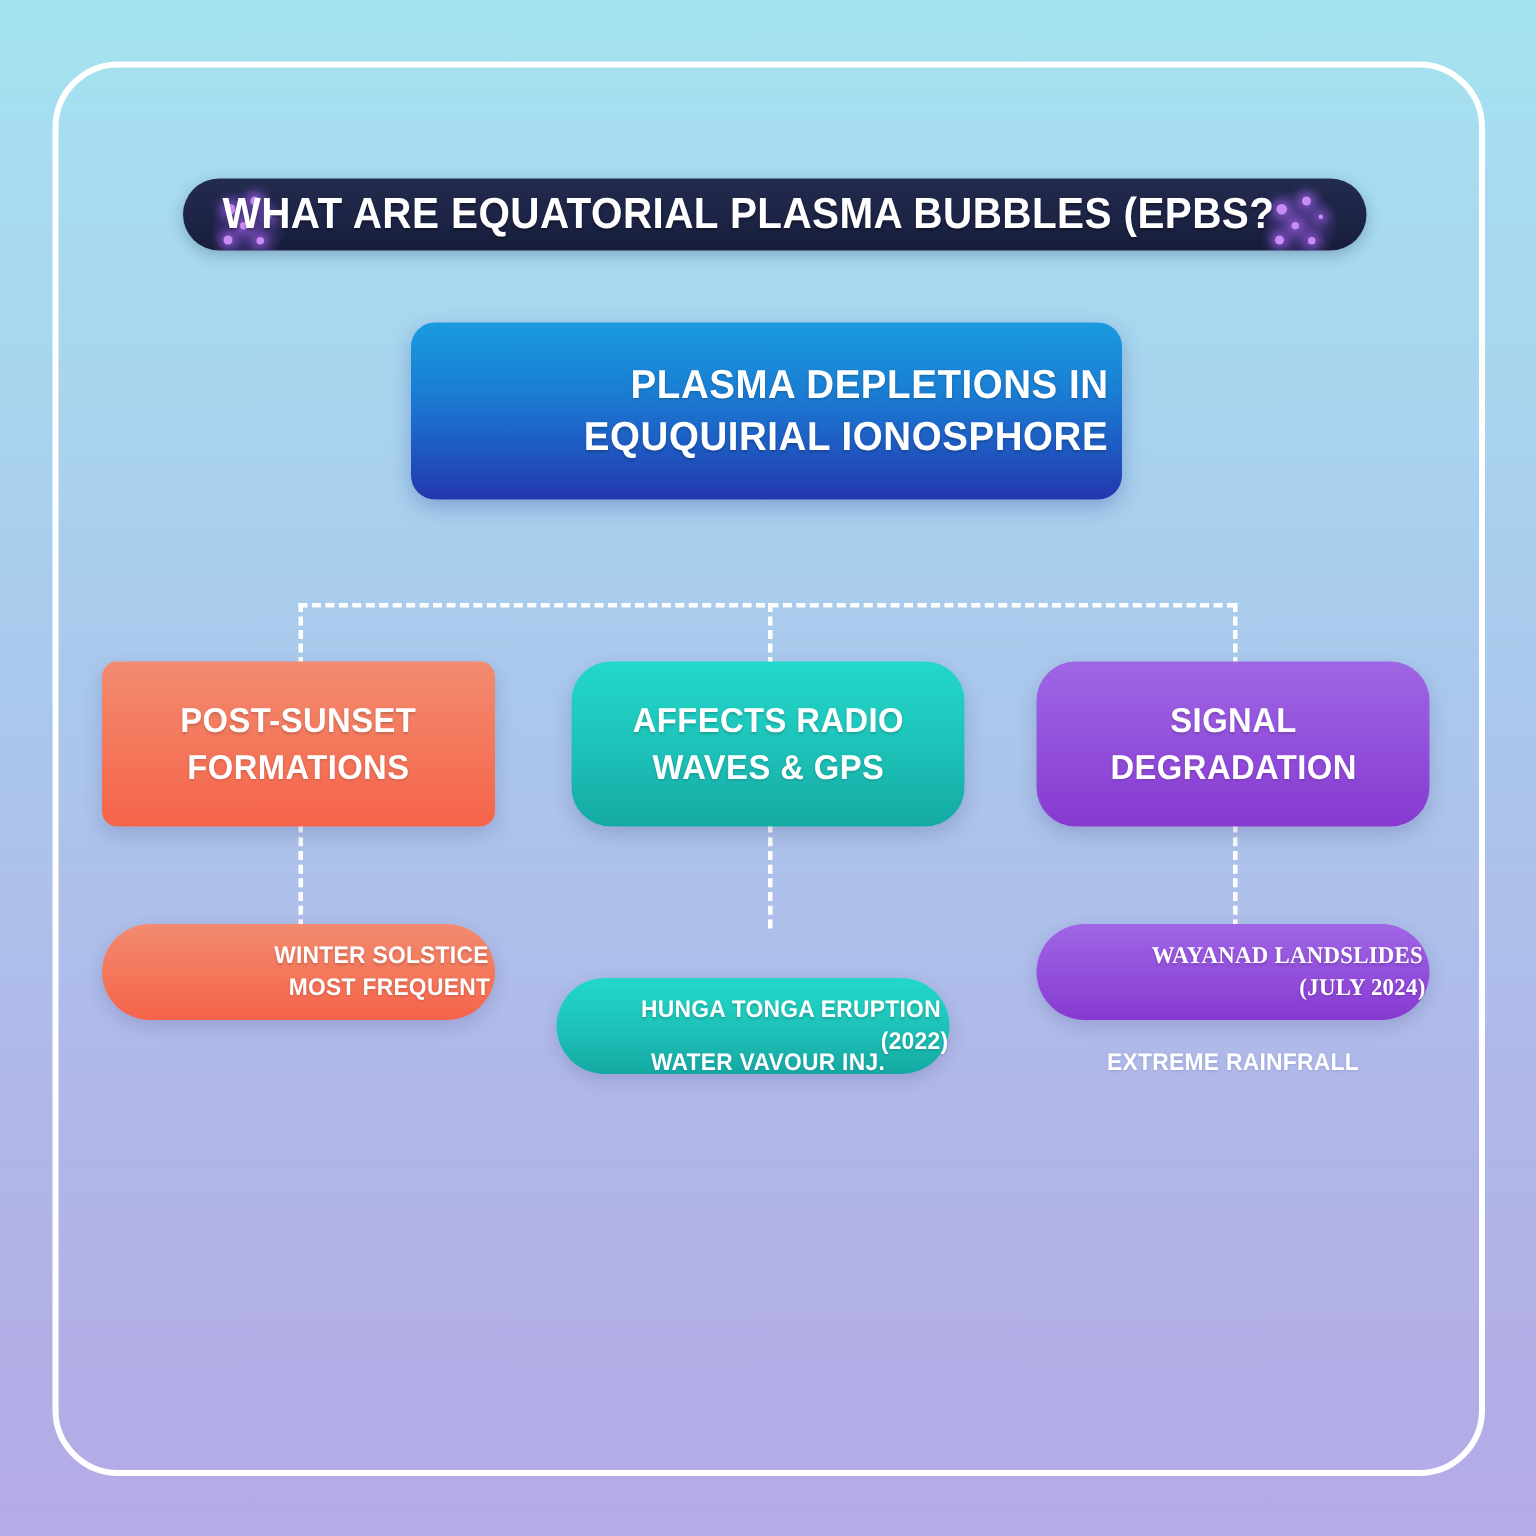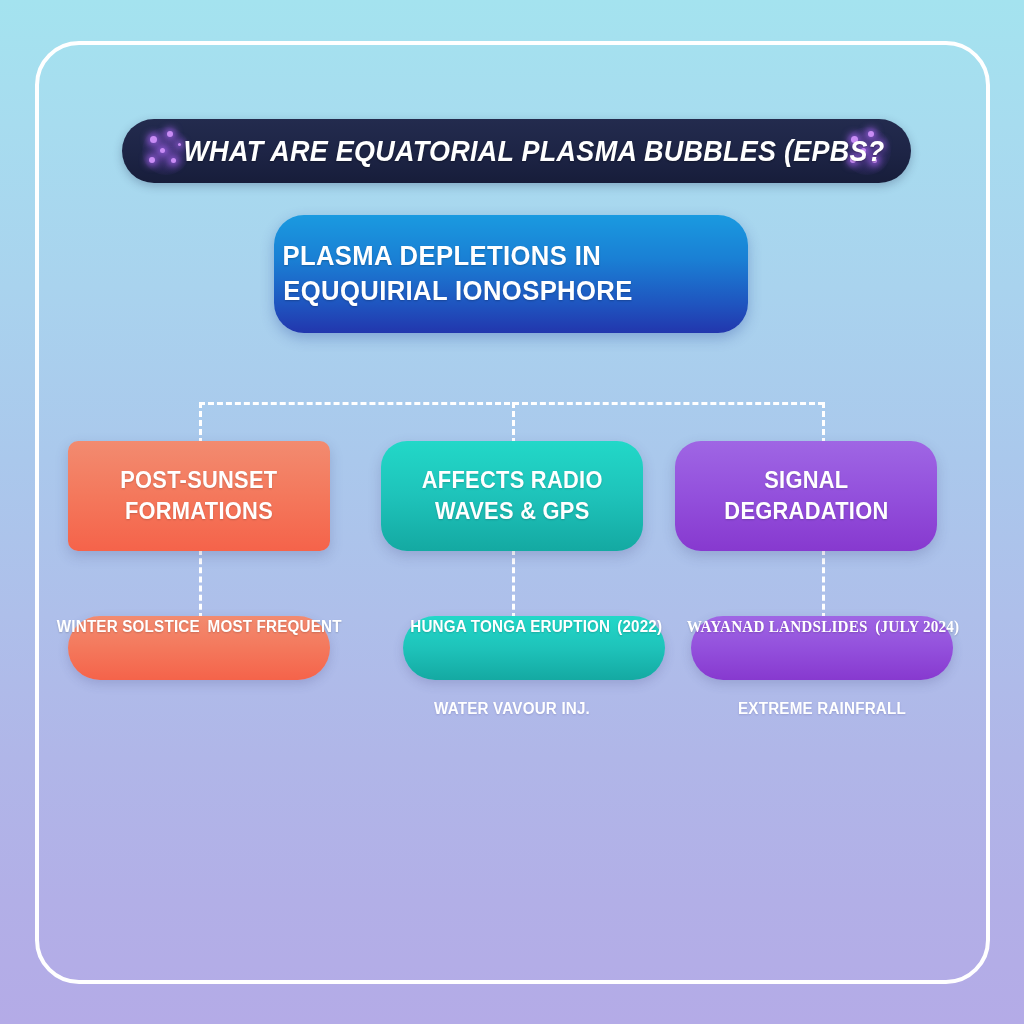--- a/index.html
+++ b/index.html
@@ -42,15 +42,14 @@
     left: 122px;
     top: 119px;
     width: 789px;
-    height: 64px;
+    height: 48px;
     background: linear-gradient(180deg, #232b4e 0%, #1d2445 55%, #171d3a 100%);
     border-radius: 32px;
     display: flex;
     align-items: center;
-    justify-content: flex-end;
+    justify-content: flex-start;
     box-shadow: 0 3px 10px rgba(30, 40, 80, 0.28);
     overflow: hidden;
-    font-style: italic;
   }
 
   #header-title {

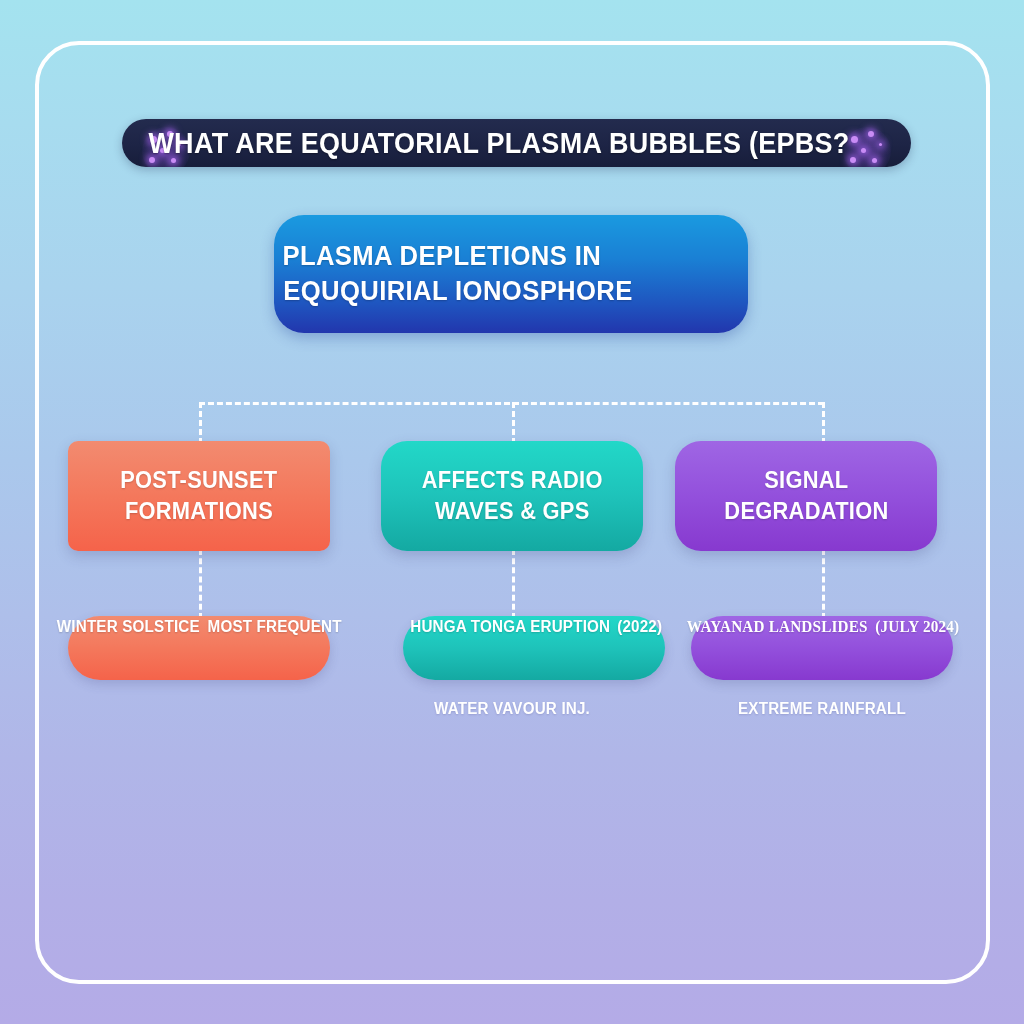--- a/index.html
+++ b/index.html
@@ -103,10 +103,10 @@
     width: 474px;
     height: 118px;
     background: linear-gradient(180deg, #1a9ae0 0%, #1a7fd4 38%, #1f54bf 76%, #2236ad 100%);
-    border-radius: 30px;
+    border-radius: 16px;
     display: flex;
     flex-direction: column;
-    align-items: flex-start;
+    align-items: flex-end;
     justify-content: center;
     box-shadow: 0 5px 14px rgba(30, 60, 150, 0.30);
   }

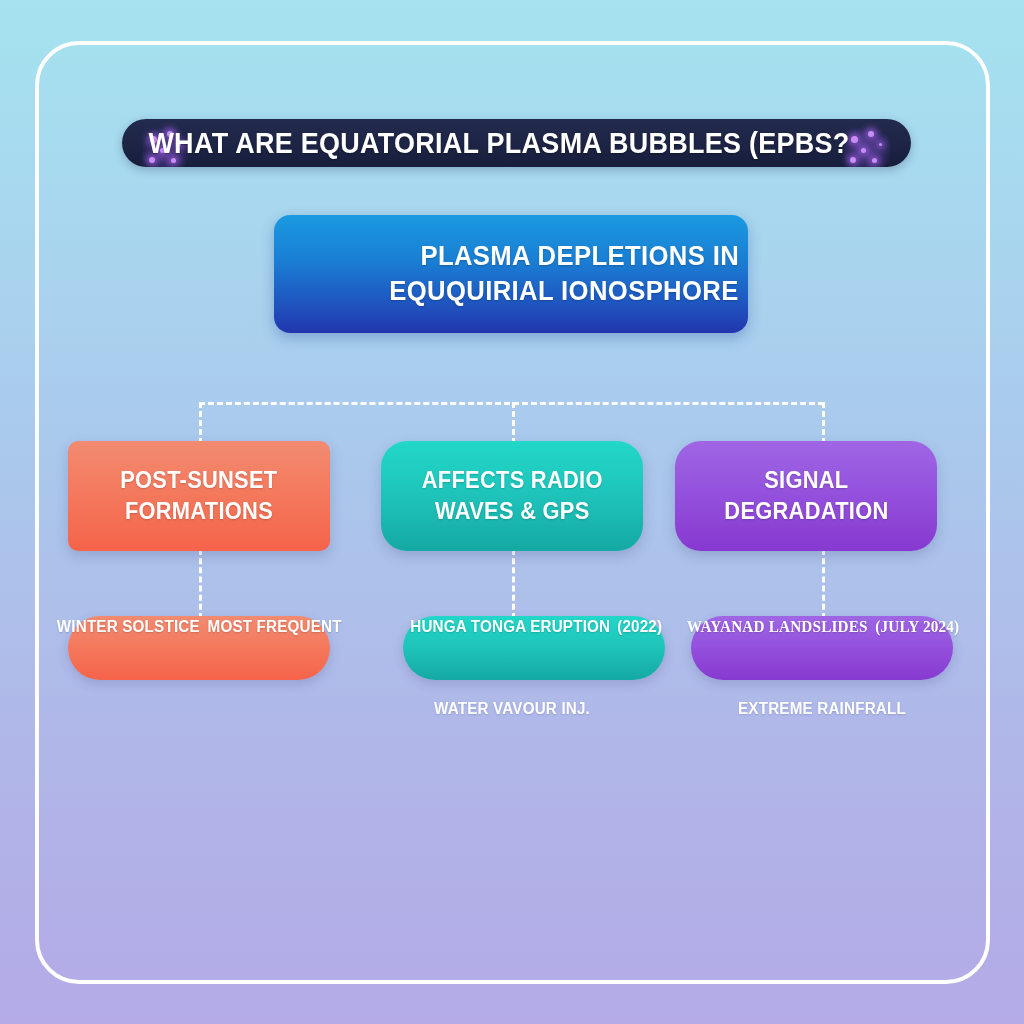--- a/index.html
+++ b/index.html
@@ -160,7 +160,7 @@
   }
   #branch-1 { left: 68px;  background: linear-gradient(180deg, #f28b70 0%, #f4785c 50%, #f5634a 100%); border-radius: 10px; }
   #branch-2 { left: 381px; background: linear-gradient(180deg, #22d8c8 0%, #1ec3ba 50%, #14a9a2 100%); }
-  #branch-3 { left: 675px; background: linear-gradient(180deg, #9f66e4 0%, #9350dc 50%, #8739cf 100%); }
+  #branch-3 { left: 691px; background: linear-gradient(180deg, #9f66e4 0%, #9350dc 50%, #8739cf 100%); }
 
   
   .subnode {

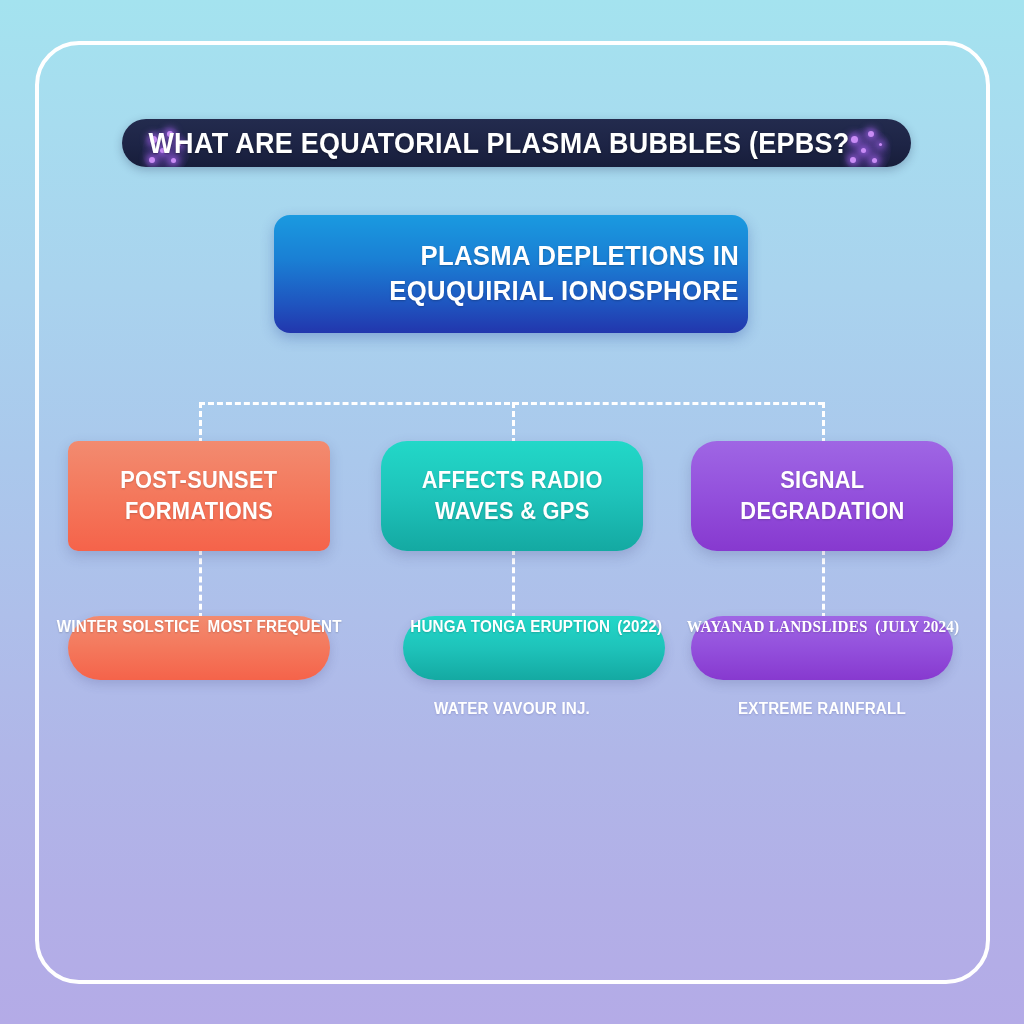--- a/index.html
+++ b/index.html
@@ -170,7 +170,8 @@
     height: 64px;
     border-radius: 32px;
     display: flex;
-    align-items: flex-start;
+    flex-direction: column;
+    align-items: flex-end;
     justify-content: center;
     box-shadow: 0 4px 11px rgba(60, 60, 120, 0.20);
   }

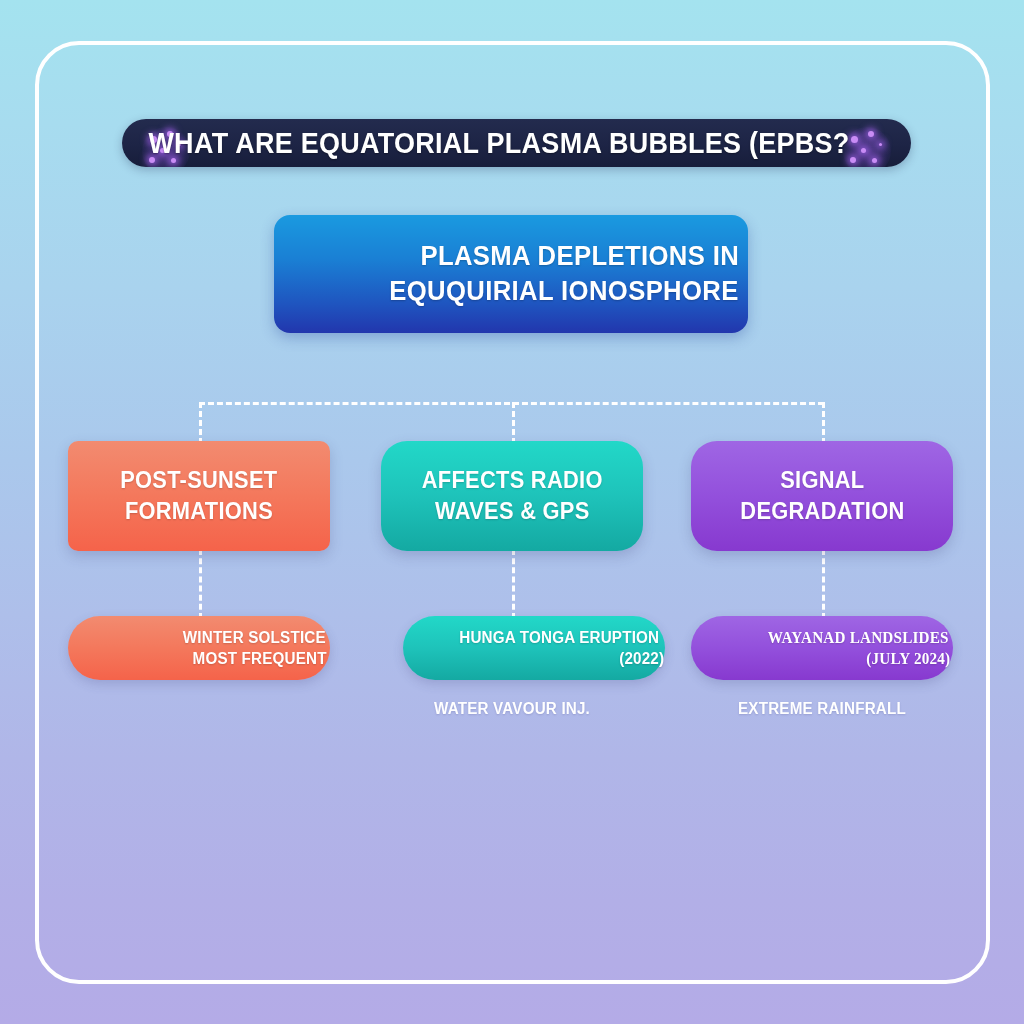--- a/index.html
+++ b/index.html
@@ -186,7 +186,7 @@
     text-shadow: 0 1px 2px rgba(0,0,0,0.18);
   }
   #sub-1 { left: 68px;  background: linear-gradient(180deg, #f28b70 0%, #f4785c 50%, #f5634a 100%); }
-  #sub-2 { left: 403px; background: linear-gradient(180deg, #22d8c8 0%, #1ec3ba 50%, #14a9a2 100%); }
+  #sub-2 { left: 371px; background: linear-gradient(180deg, #22d8c8 0%, #1ec3ba 50%, #14a9a2 100%); margin-top: 36px; }
   #sub-3 { left: 691px; background: linear-gradient(180deg, #9f66e4 0%, #9350dc 50%, #8739cf 100%); font-family: Liberation Serif, serif; }
 
   

